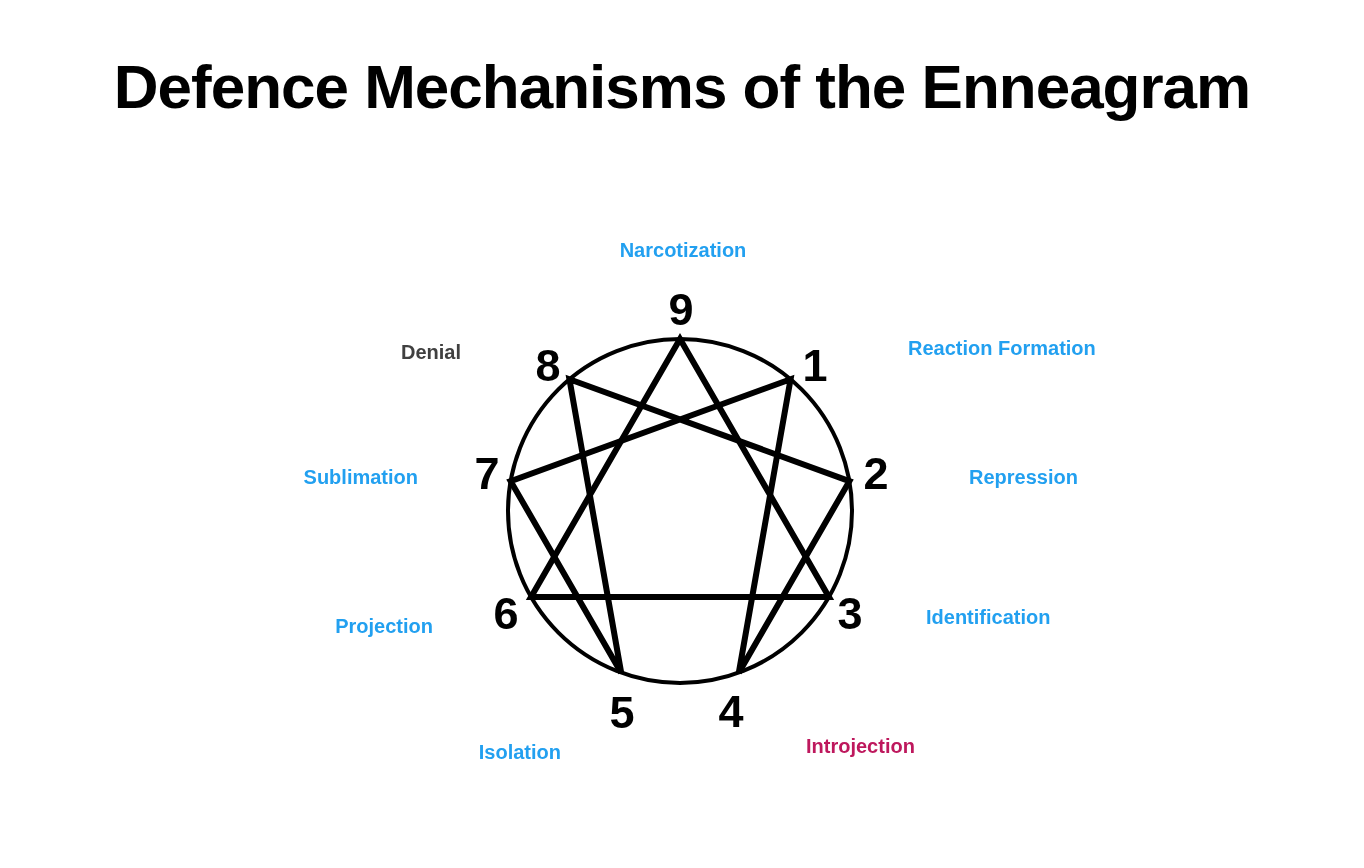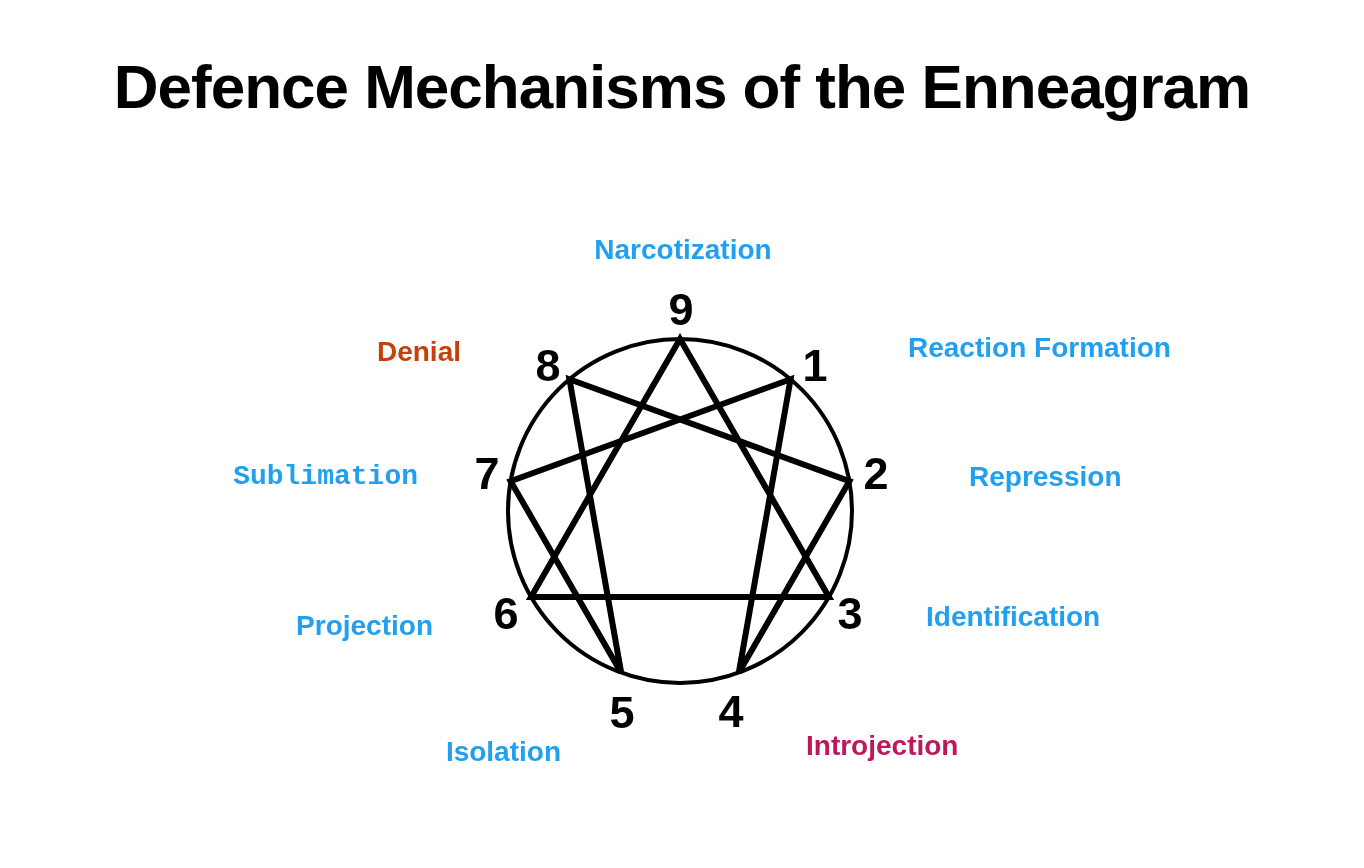--- a/index.html
+++ b/index.html
@@ -78,7 +78,7 @@
     position: absolute;
     font-family: "Liberation Sans", sans-serif;
     font-weight: bold;
-    font-size: 28px;
+    font-size: 20px;
     line-height: 36px;
     color: #22A0F0;
     white-space: nowrap;

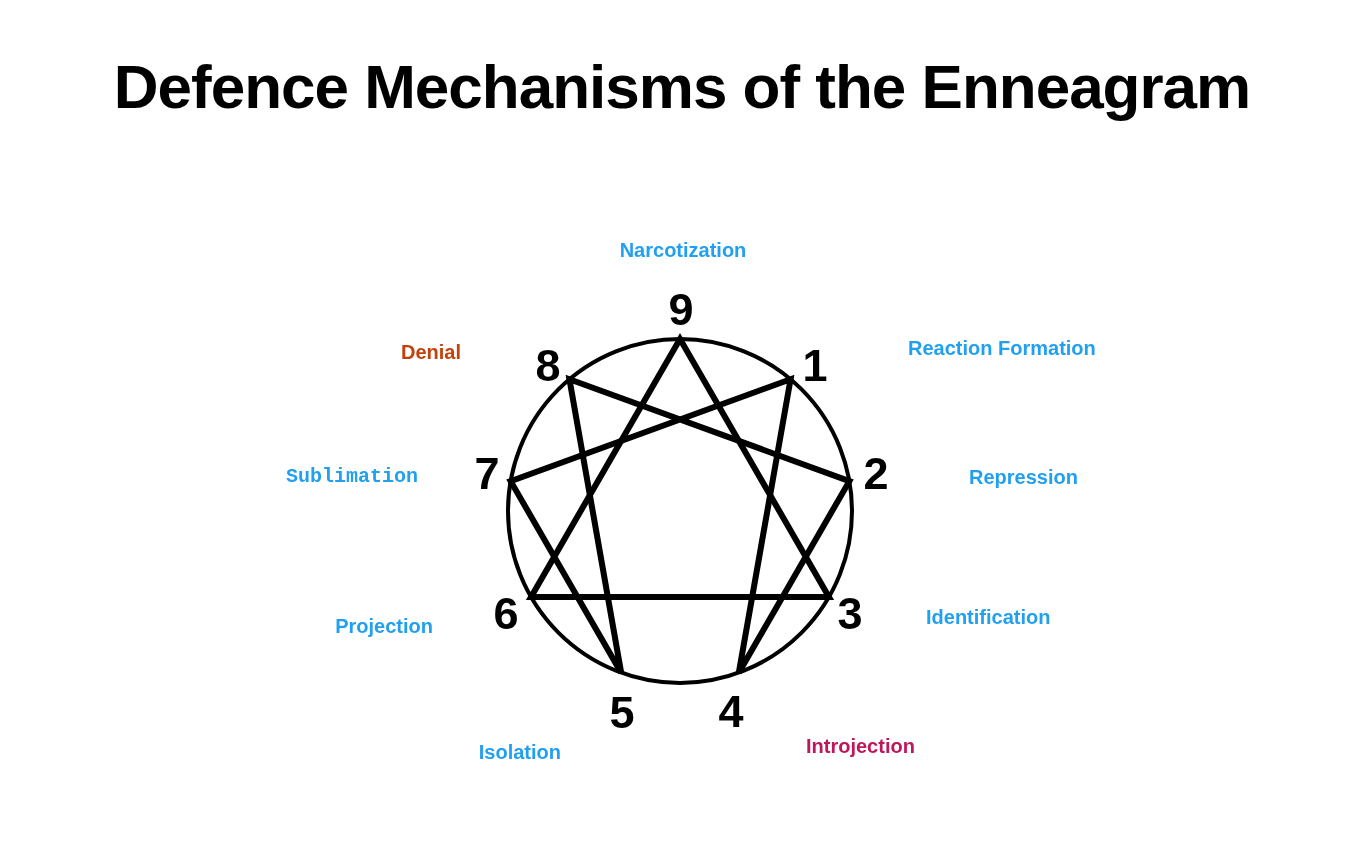--- a/index.html
+++ b/index.html
@@ -121,7 +121,7 @@
         <div class="mech-label align-right" style="left: 561px; top: 730px; color: rgb(34, 160, 240);">Isolation</div>
         <div class="mech-label align-right" style="left: 433px; top: 604px; color: rgb(34, 160, 240);">Projection</div>
         <div class="mech-label align-right" style="left: 418px; top: 455px; color: rgb(34, 160, 240); font-family: Liberation Mono, monospace;">Sublimation</div>
-        <div class="mech-label align-right" style="left: 461px; top: 330px; color: #c2410c;">Denial</div>
+        <div class="mech-label align-right" style="left: 461px; top: 330px; color: #404040;">Denial</div>
       </div>
   </div>
 

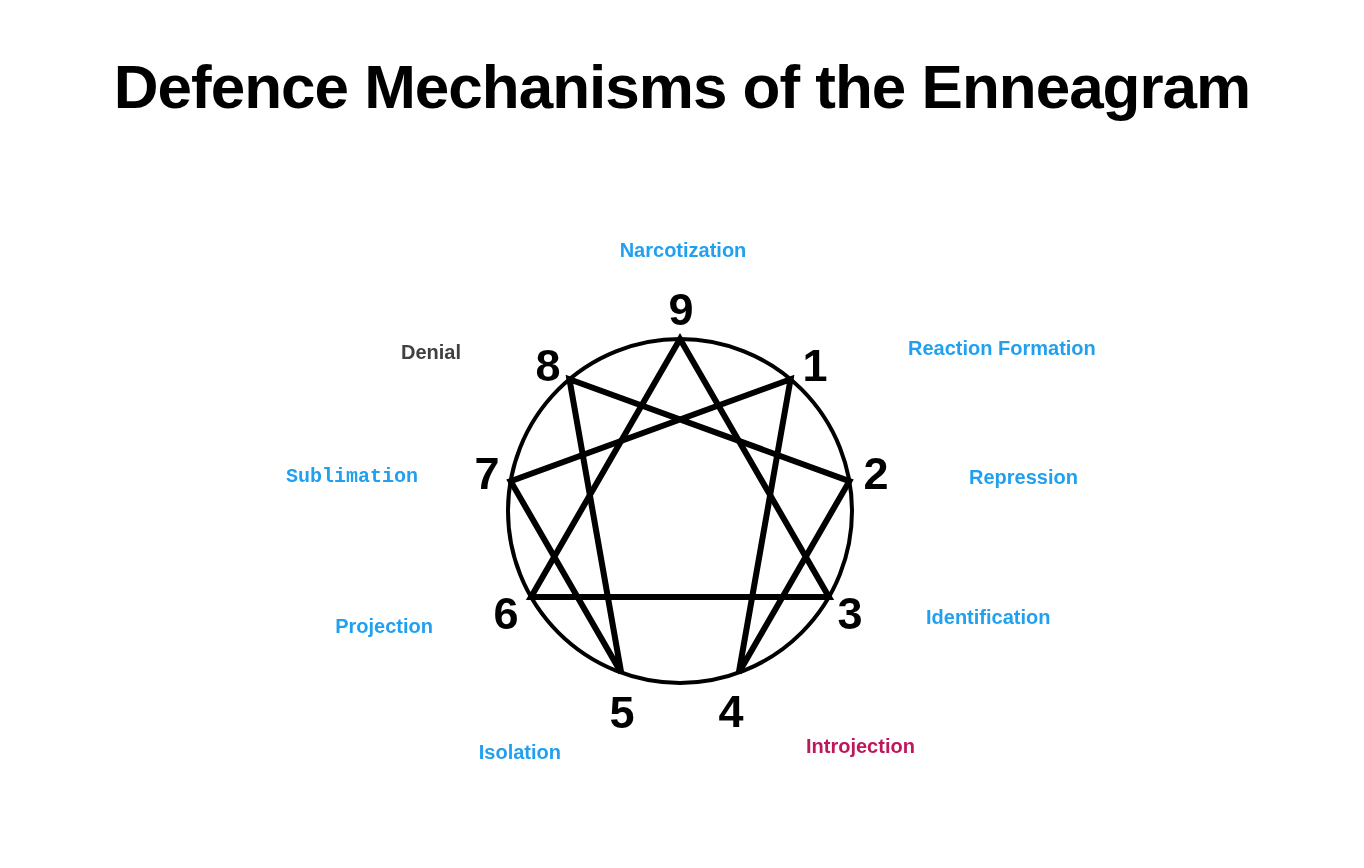--- a/index.html
+++ b/index.html
@@ -120,7 +120,7 @@
         <div class="mech-label align-left" style="left: 806px; top: 724px; color: #be185d;">Introjection</div>
         <div class="mech-label align-right" style="left: 561px; top: 730px; color: rgb(34, 160, 240);">Isolation</div>
         <div class="mech-label align-right" style="left: 433px; top: 604px; color: rgb(34, 160, 240);">Projection</div>
-        <div class="mech-label align-right" style="left: 418px; top: 455px; color: rgb(34, 160, 240); font-family: Liberation Mono, monospace;">Sublimation</div>
+        <div class="mech-label align-right" style="left: 418px; top: 455px; color: rgb(34, 160, 240);">Sublimation</div>
         <div class="mech-label align-right" style="left: 461px; top: 330px; color: #404040;">Denial</div>
       </div>
   </div>

